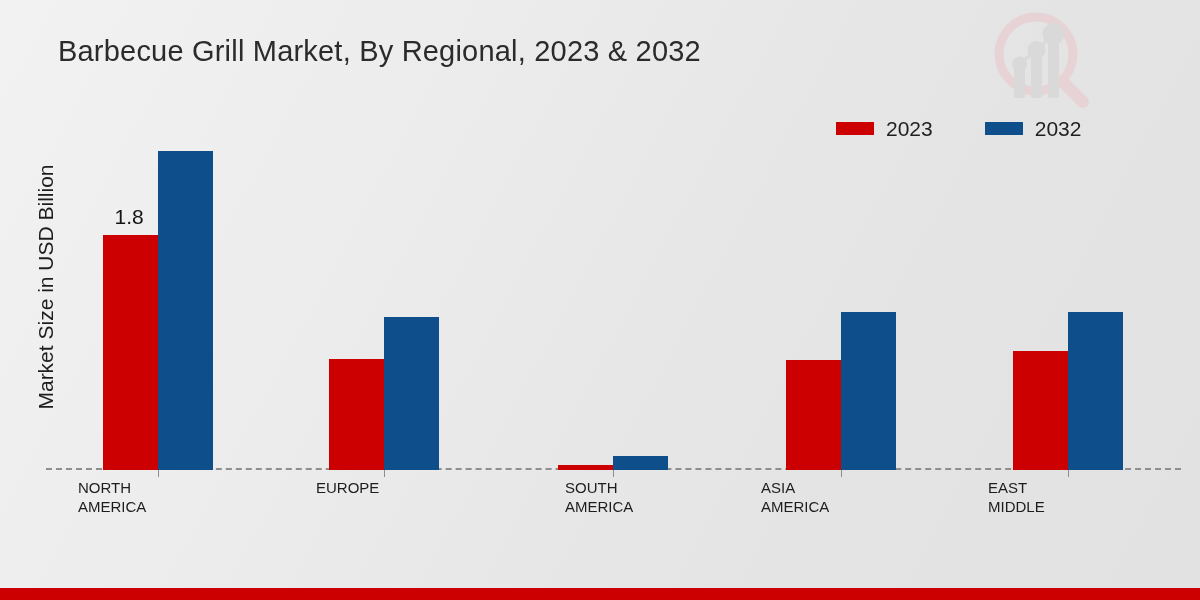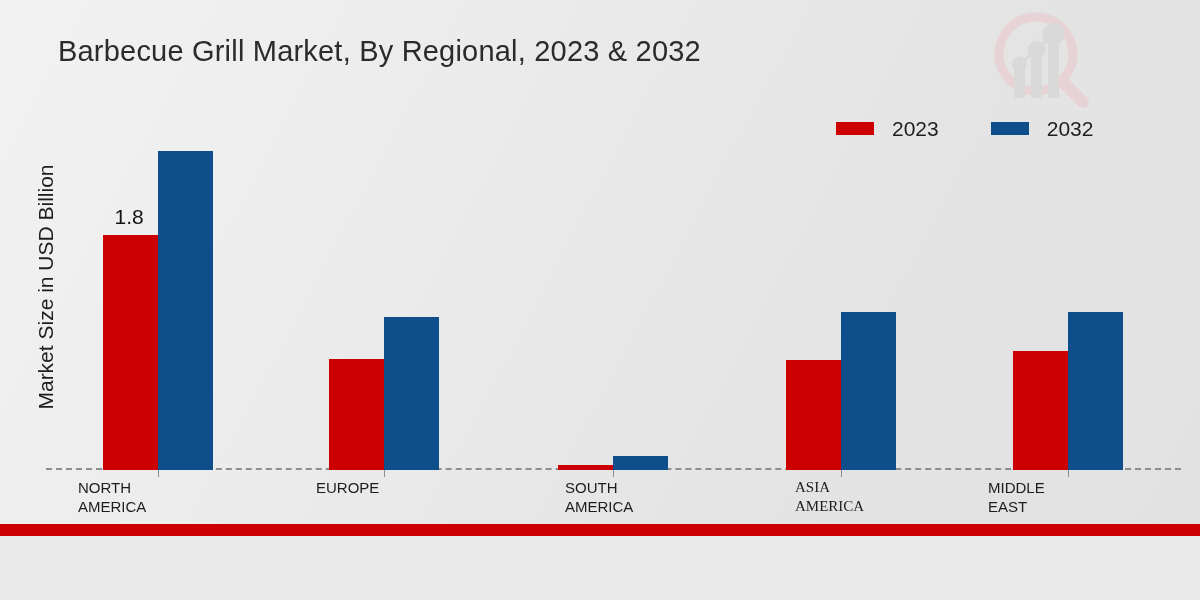--- a/index.html
+++ b/index.html
@@ -17,7 +17,7 @@
   #page {
     position: relative;
     width: 1200px;
-    height: 536px;
+    height: 600px;
     background:
       linear-gradient(118deg,
         #f2f2f2 0%,

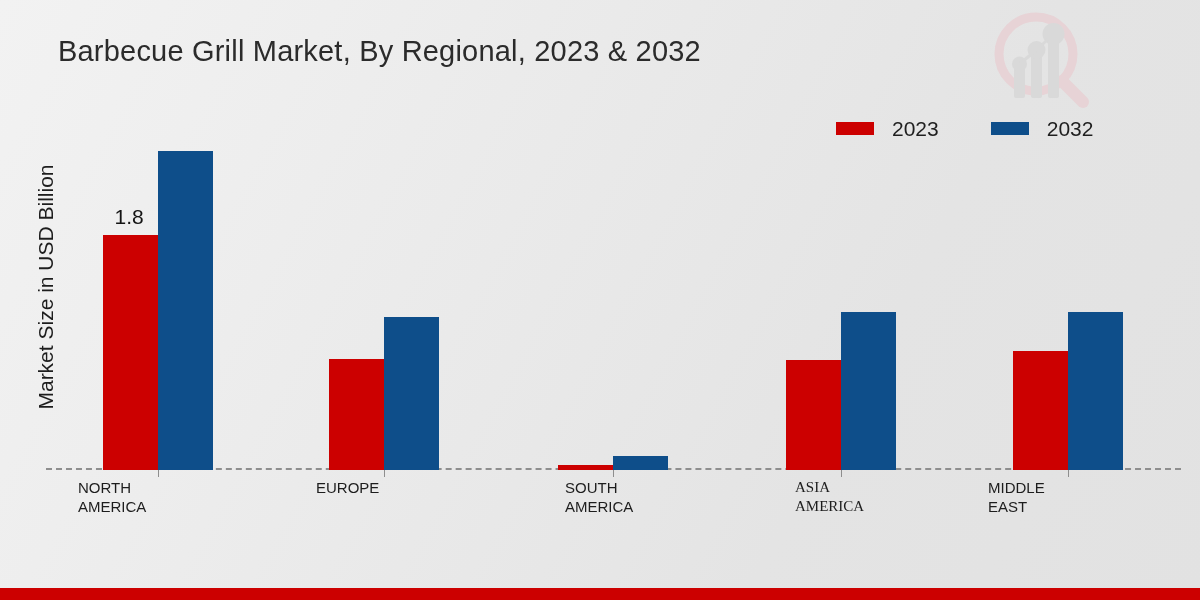--- a/index.html
+++ b/index.html
@@ -77,7 +77,7 @@
   .legend-item {
     display: flex;
     align-items: center;
-    gap: 18px;
+    gap: 12px;
   }
   .legend-swatch {
     width: 38px;

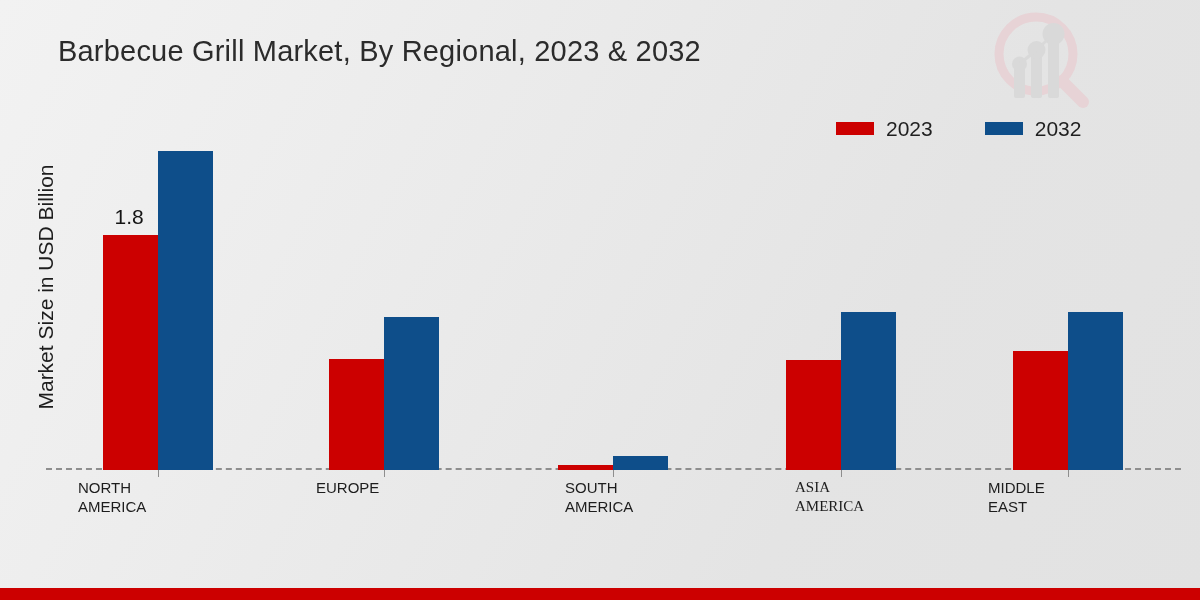--- a/index.html
+++ b/index.html
@@ -256,7 +256,7 @@
       <div>SOUTH</div>
       <div>AMERICA</div>
     </div>
-    <div class="cat-label" style="left: 795px; font-family: Liberation Serif, serif;">
+    <div class="cat-label" style="left: 761px;">
       <div>ASIA</div>
       <div>AMERICA</div>
     </div>

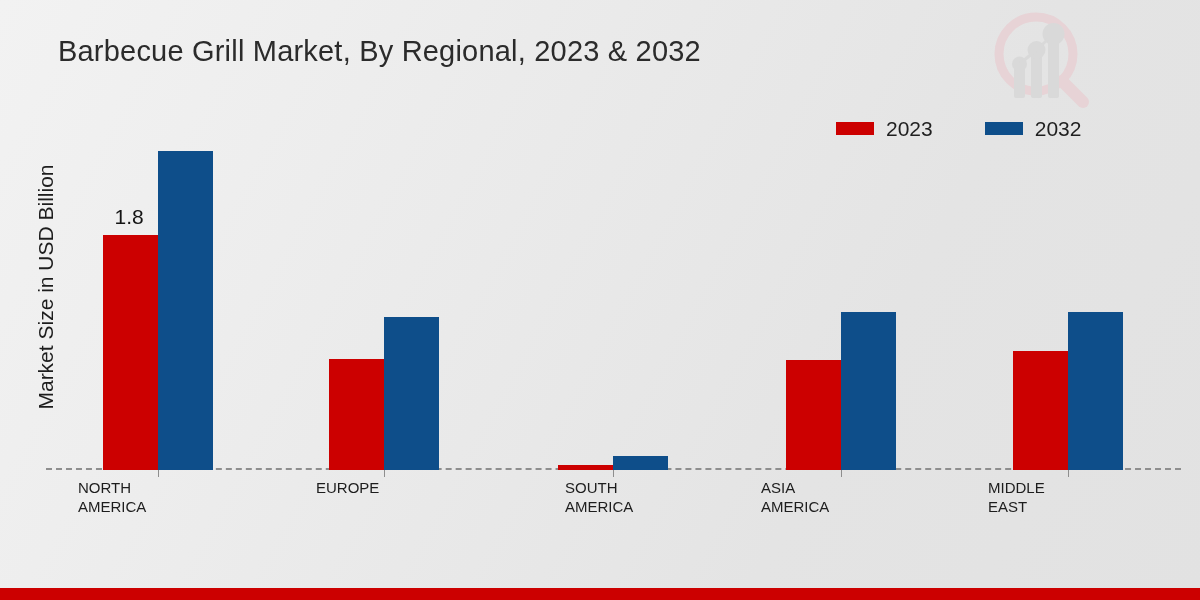--- a/index.html
+++ b/index.html
@@ -261,8 +261,8 @@
       <div>AMERICA</div>
     </div>
     <div class="cat-label" style="left: 988px;">
+      <div>EAST</div>
       <div>MIDDLE</div>
-      <div>EAST</div>
     </div>
   </div>
 

